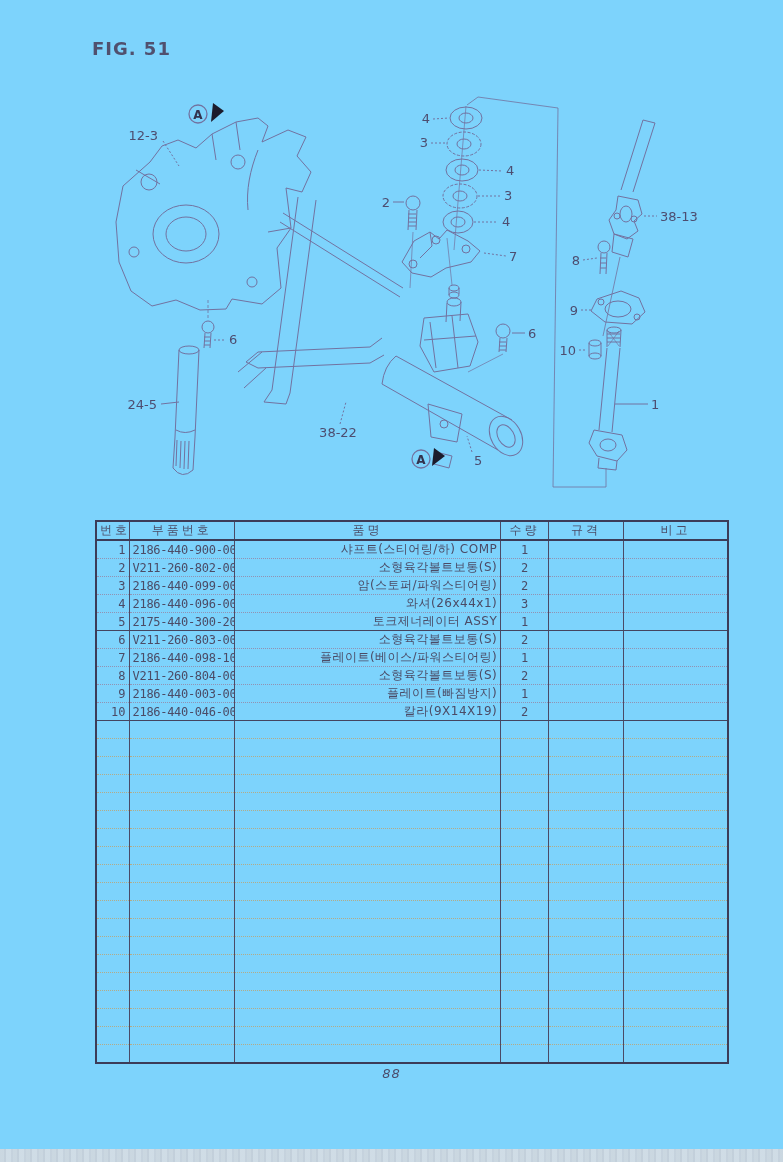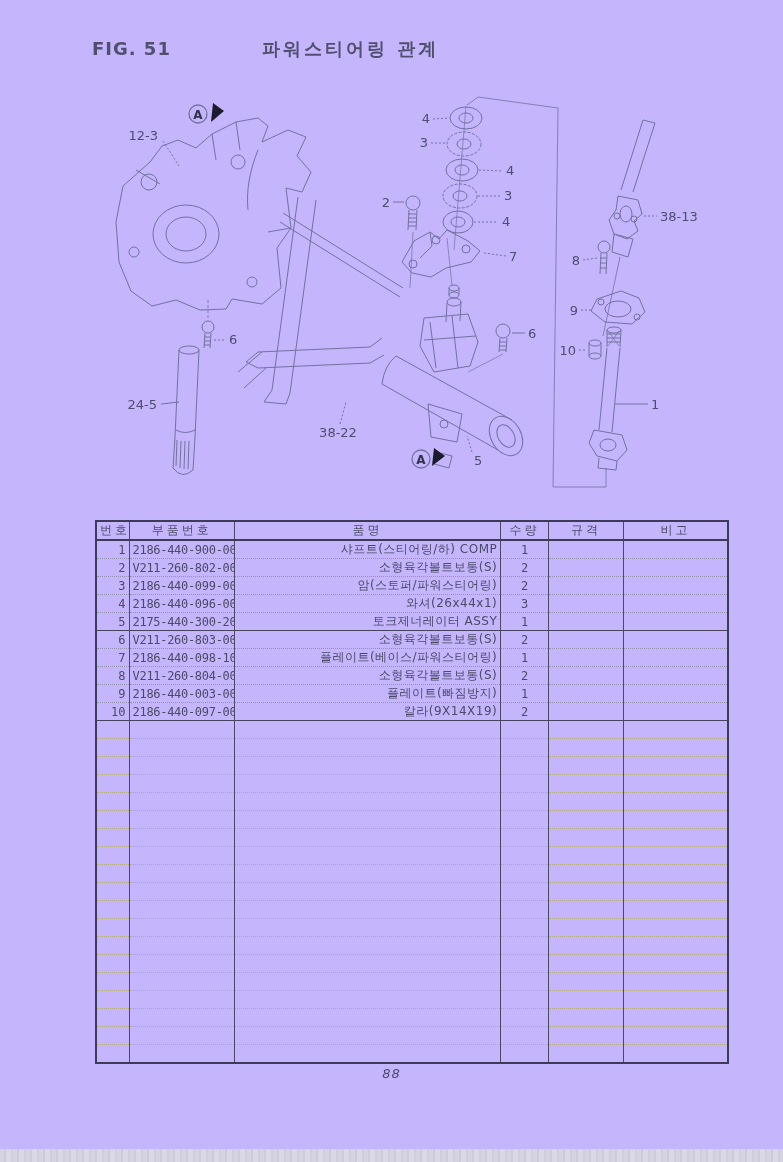--- a/index.html
+++ b/index.html
@@ -6,7 +6,7 @@
   .page{
     position:relative;
     width:783px;height:1162px;
-    background:#c4b5fd;
+    background:#7dd3fc;
     overflow:hidden;
     font-family:"DejaVu Sans","Liberation Sans",sans-serif;
     color:#4b4b66;

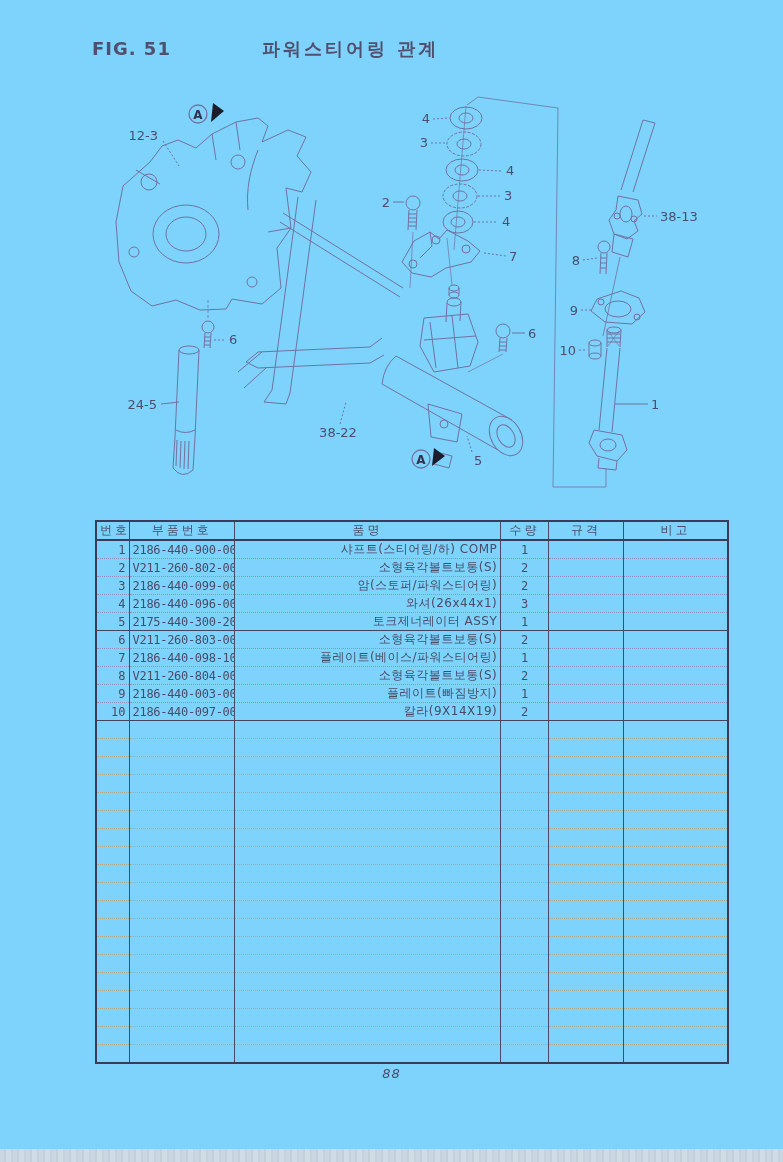--- a/index.html
+++ b/index.html
@@ -66,7 +66,6 @@
 <div class="page">
 
   <div class="fig-label">FIG. 51</div>
-  <div class="fig-title">파워스티어링 관계</div>
 
   <svg class="diagram-svg" width="783" height="515" viewBox="0 0 783 515">
     <g fill="none" stroke="#7272a0" stroke-width="1">

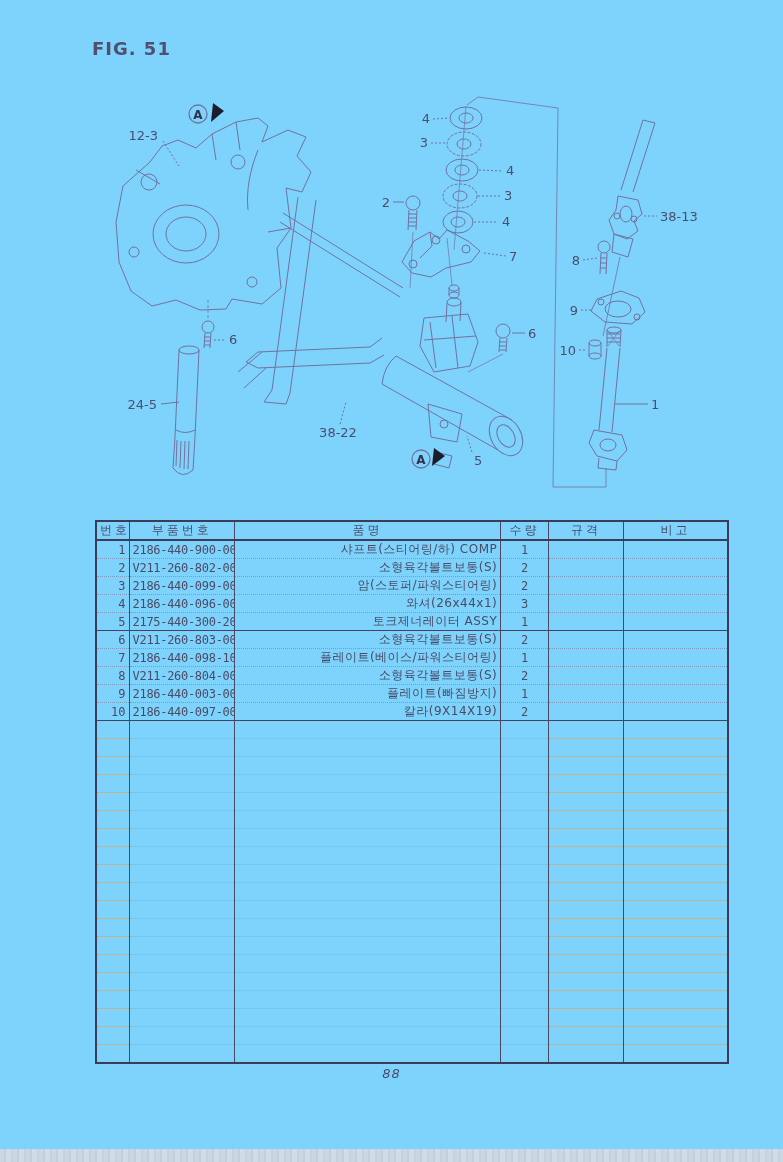--- a/index.html
+++ b/index.html
@@ -340,7 +340,7 @@
       </tr>
       <tr class="group-end">
         <td class="c-no">10</td>
-        <td class="c-part">2186-440-097-00</td>
+        <td class="c-part">2186-440-046-00</td>
         <td class="c-name">칼라(9X14X19)</td>
         <td class="c-qty">2</td>
         <td class="c-spec"></td>

